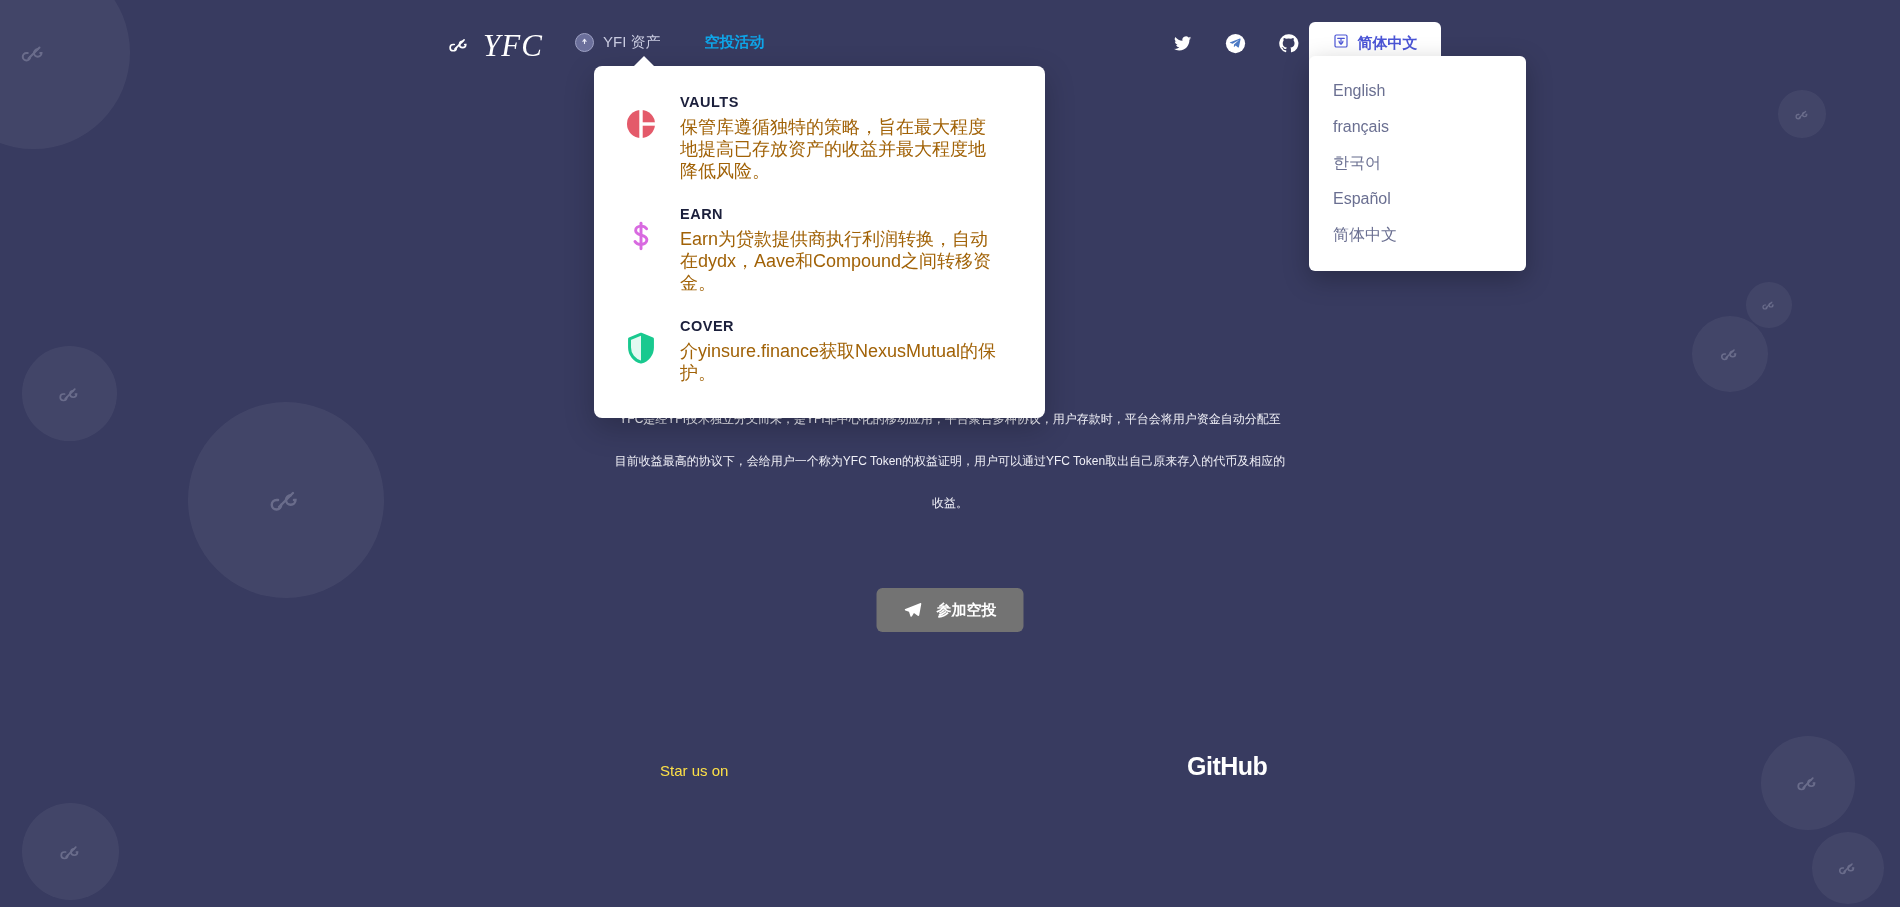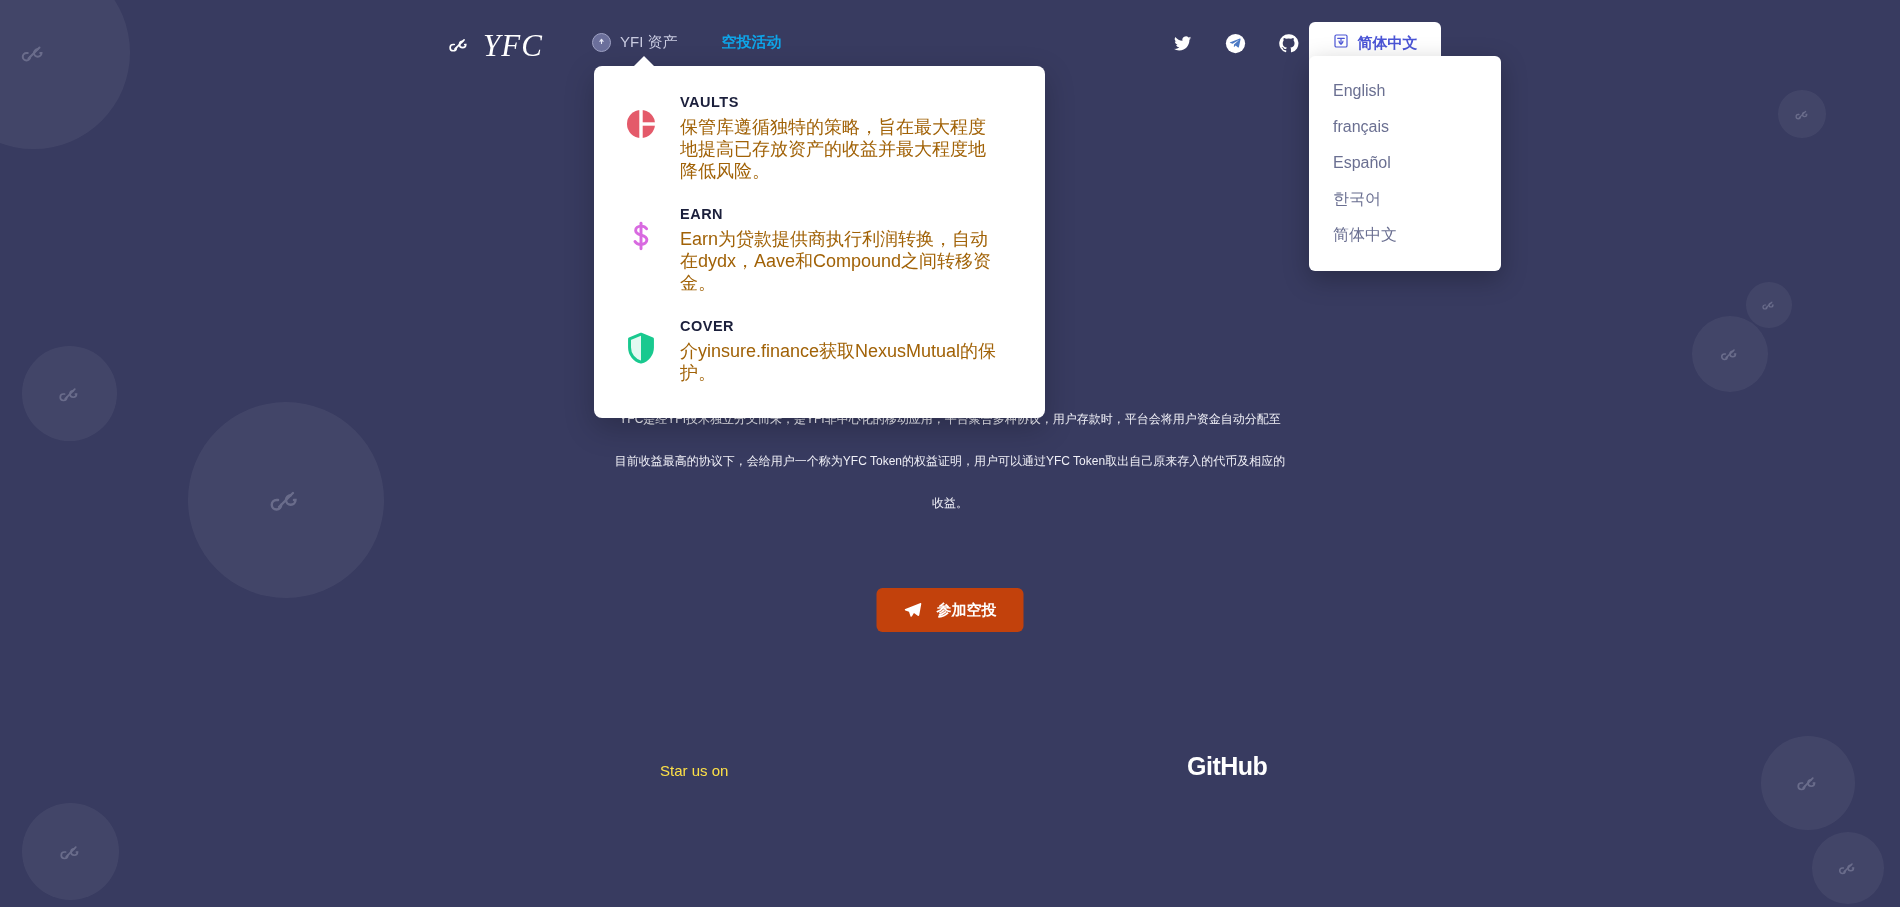--- a/index.html
+++ b/index.html
@@ -88,7 +88,7 @@
 
   .nav {
     position: absolute;
-    left: 592px;
+    left: 575px;
     top: 33px;
     display: flex;
     align-items: center;

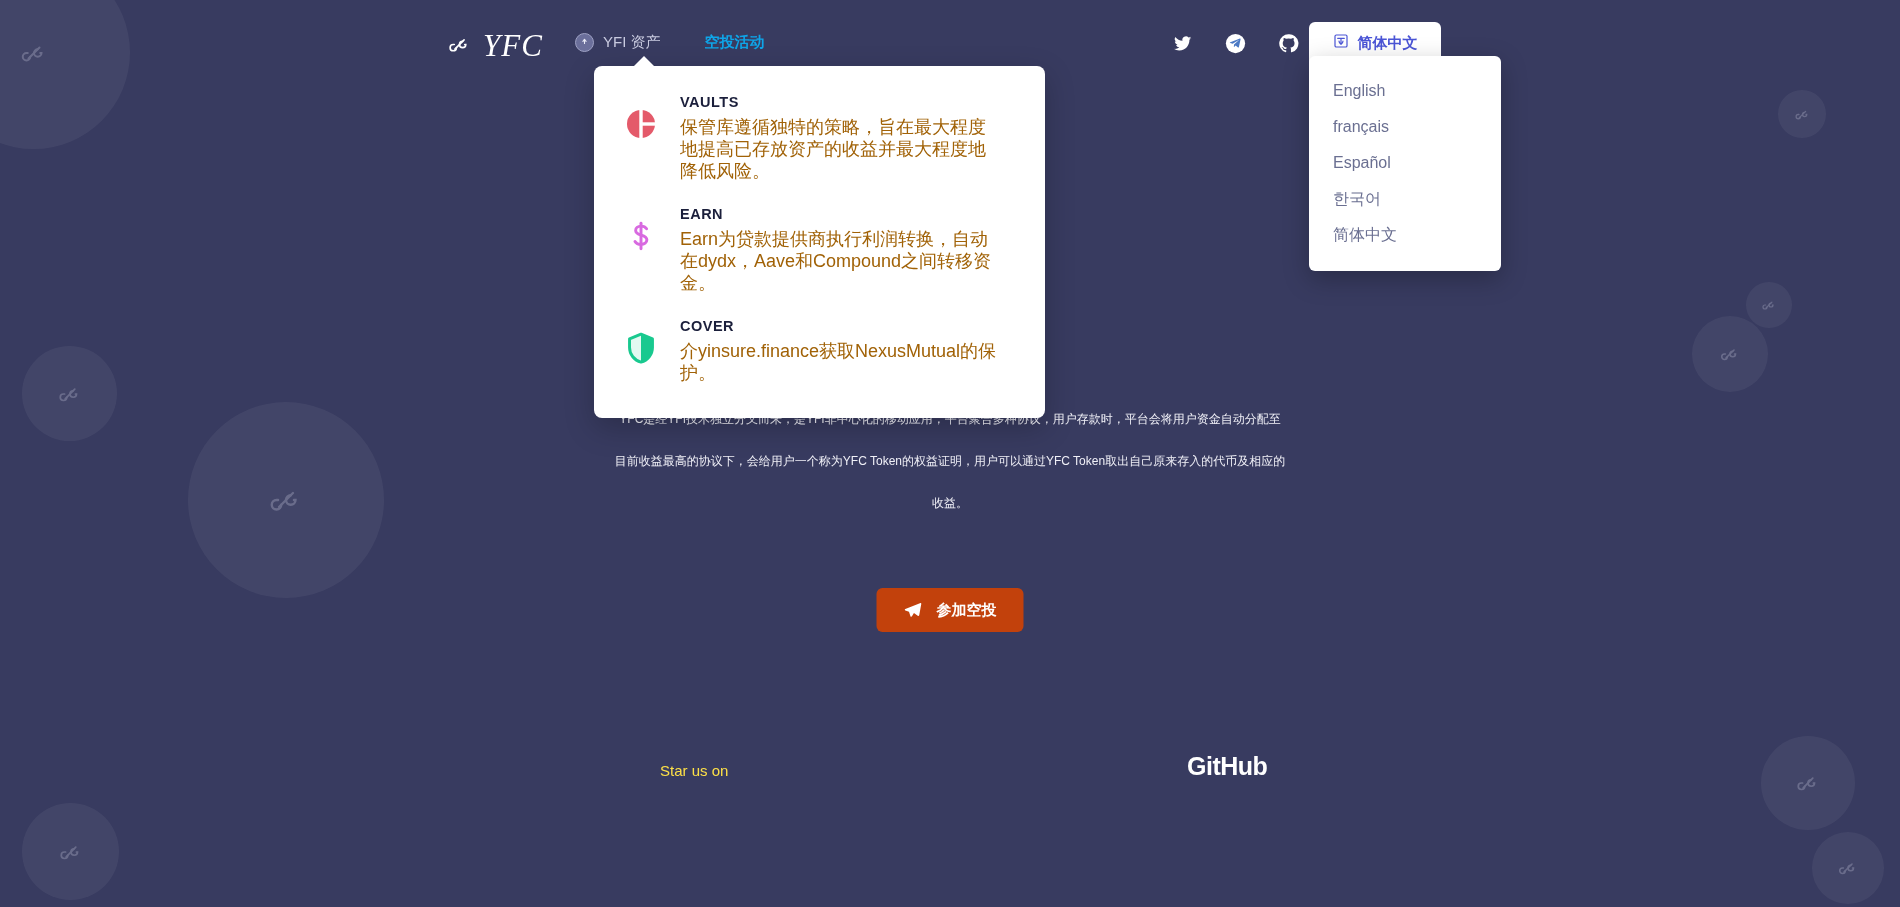--- a/index.html
+++ b/index.html
@@ -151,7 +151,7 @@
     position: absolute;
     left: 1309px;
     top: 56px;
-    width: 192px;
+    width: 217px;
     background: #ffffff;
     border-radius: 6px;
     box-shadow: 0 8px 26px rgba(0,0,0,.26);

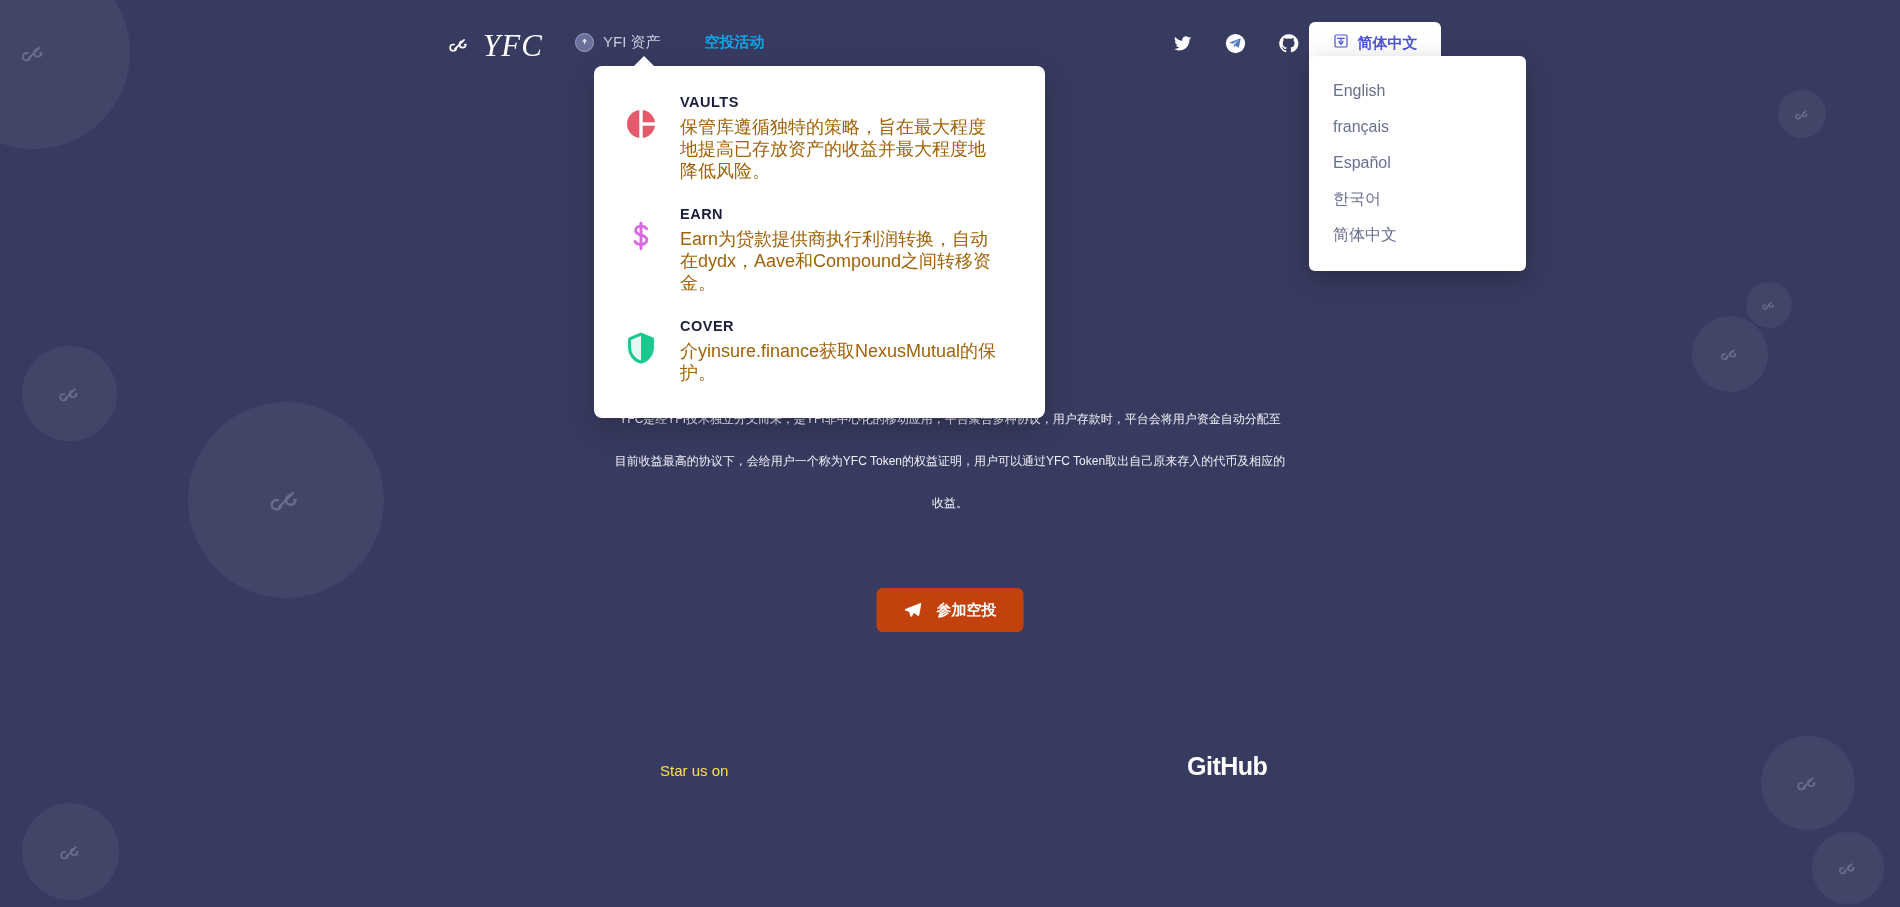--- a/index.html
+++ b/index.html
@@ -426,8 +426,8 @@
 <div id="lang-dropdown">
   <div class="lang-option">English</div>
   <div class="lang-option">français</div>
+  <div class="lang-option">한국어</div>
   <div class="lang-option">Español</div>
-  <div class="lang-option">한국어</div>
   <div class="lang-option">简体中文</div>
 </div>
 

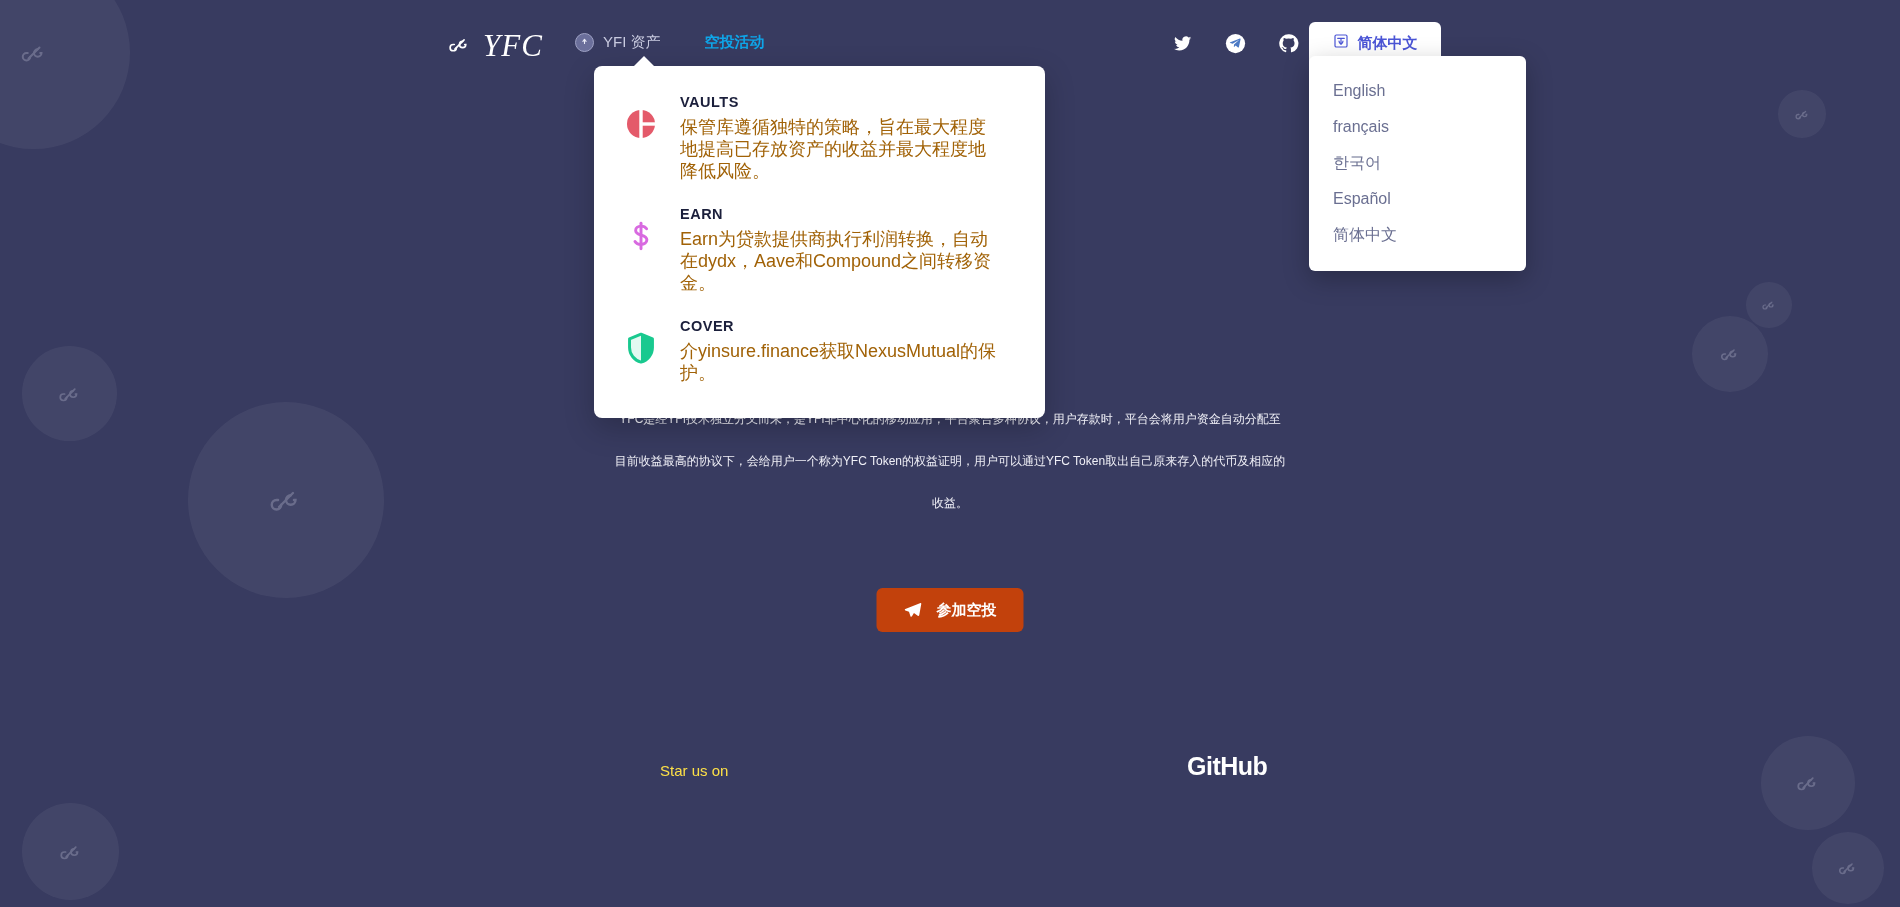--- a/index.html
+++ b/index.html
@@ -239,7 +239,7 @@
     top: 588px;
     left: 50%;
     transform: translateX(-50%);
-    background: #c2410c;
+    background: #737373;
     border: none;
     border-radius: 6px;
     height: 44px;

